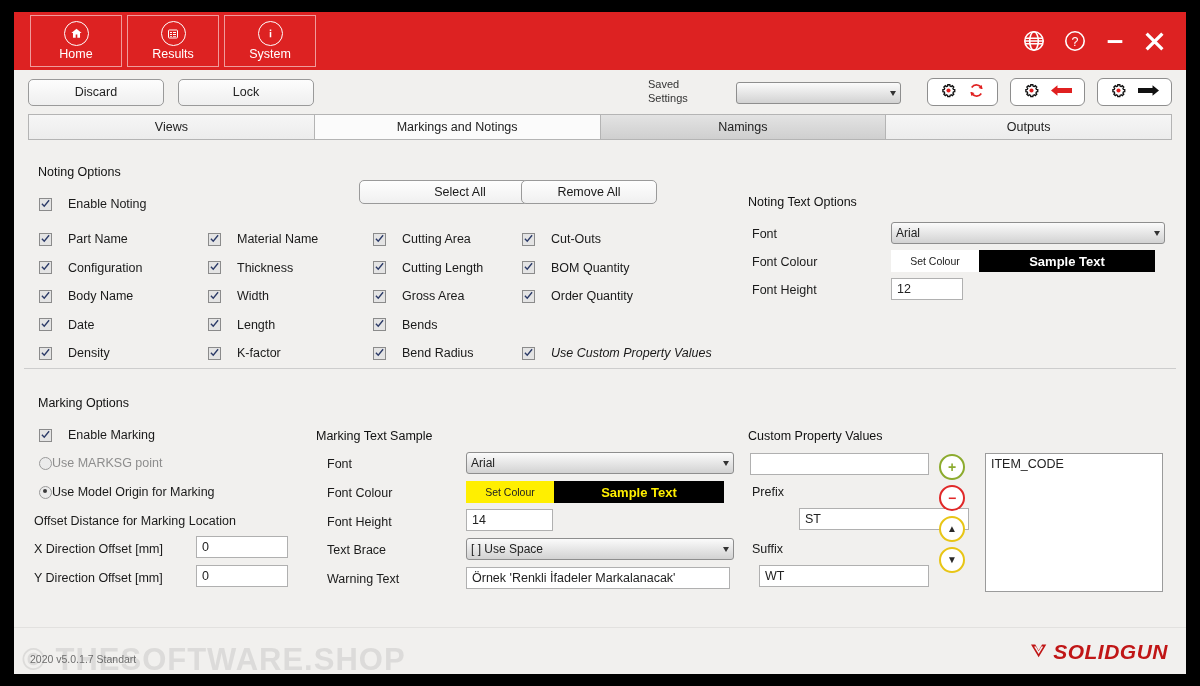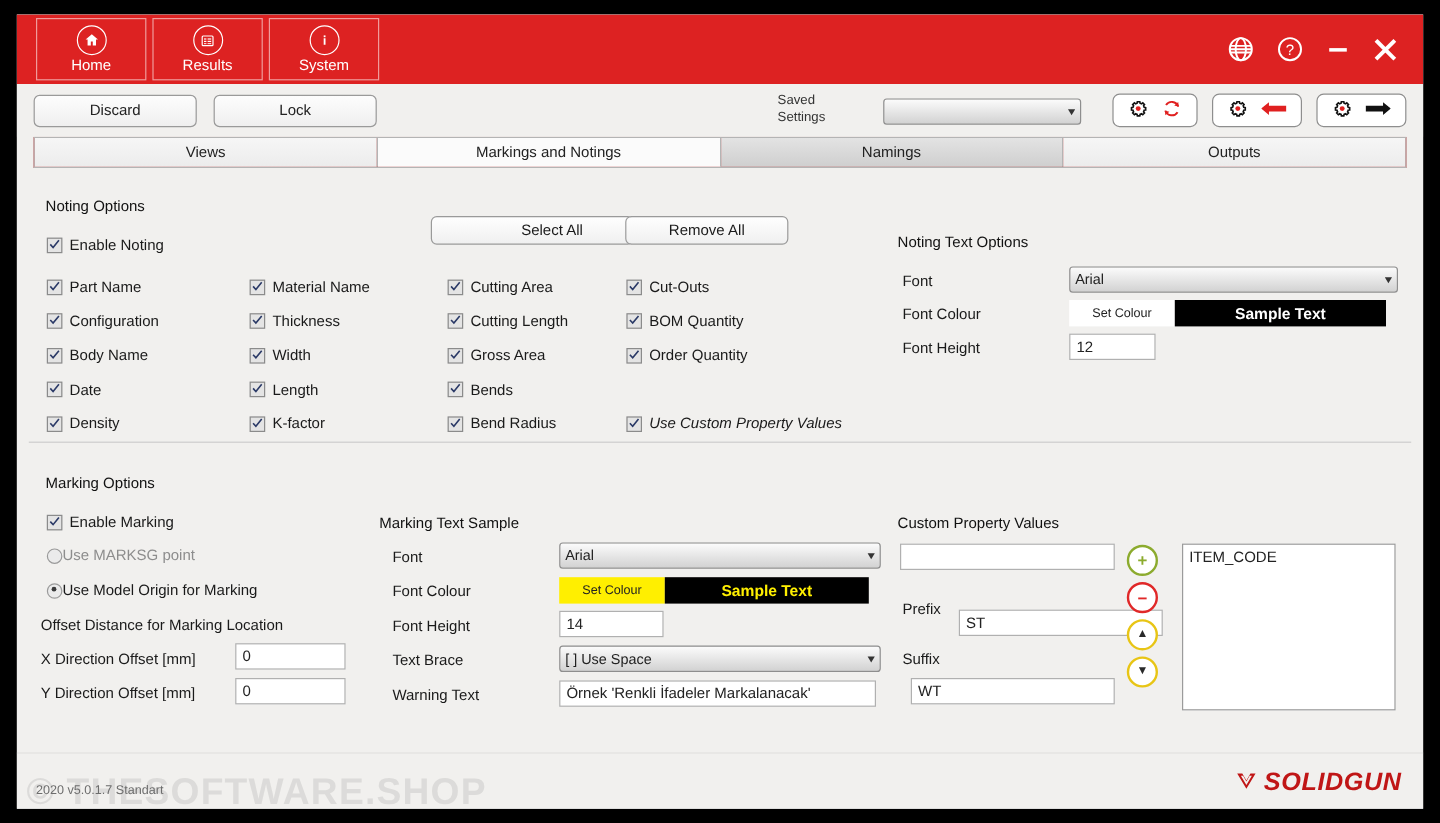--- a/index.html
+++ b/index.html
@@ -77,7 +77,7 @@
   
   .tabstrip{
     flex:0 0 24px;display:flex;margin:0 14px;border:1px solid #b4b4b4;
-    background:#b91c1c;
+    background:#1d4ed8;
   }
   .tab{
     flex:1;display:flex;align-items:center;justify-content:center;

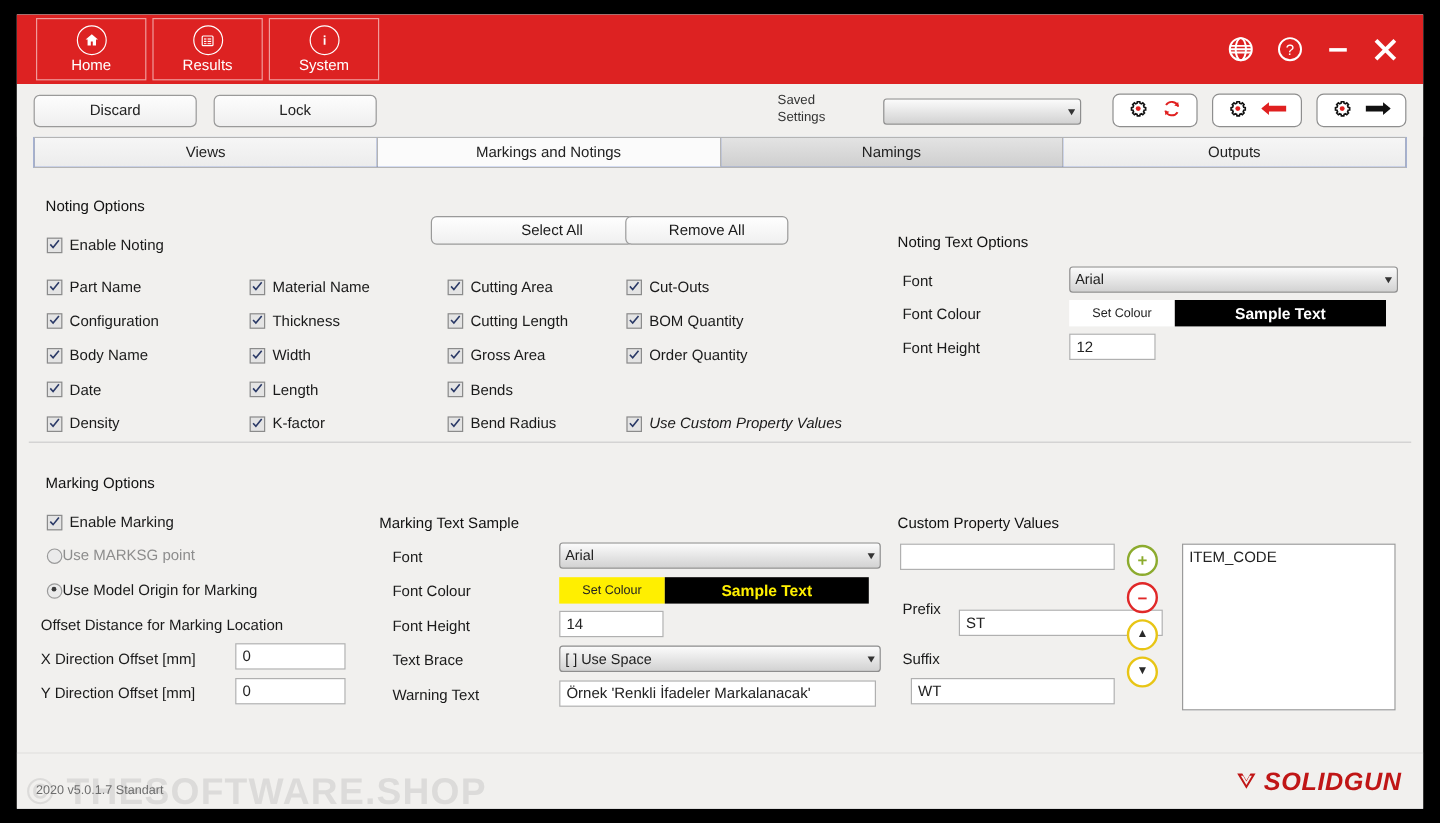--- a/index.html
+++ b/index.html
@@ -94,7 +94,7 @@
   .sect-title{font-size:12.5px;color:#111;}
   .hr{height:1px;background:#cdcdcd;}
 
-  .cb-row{display:flex;align-items:center;gap:6px;margin-bottom:0;}
+  .cb-row{display:flex;align-items:center;gap:16px;margin-bottom:0;}
   .cb{
     width:11px;height:11px;flex:0 0 11px;border:1px solid #8b8b8b;
     background:#e4e4e4;position:relative;

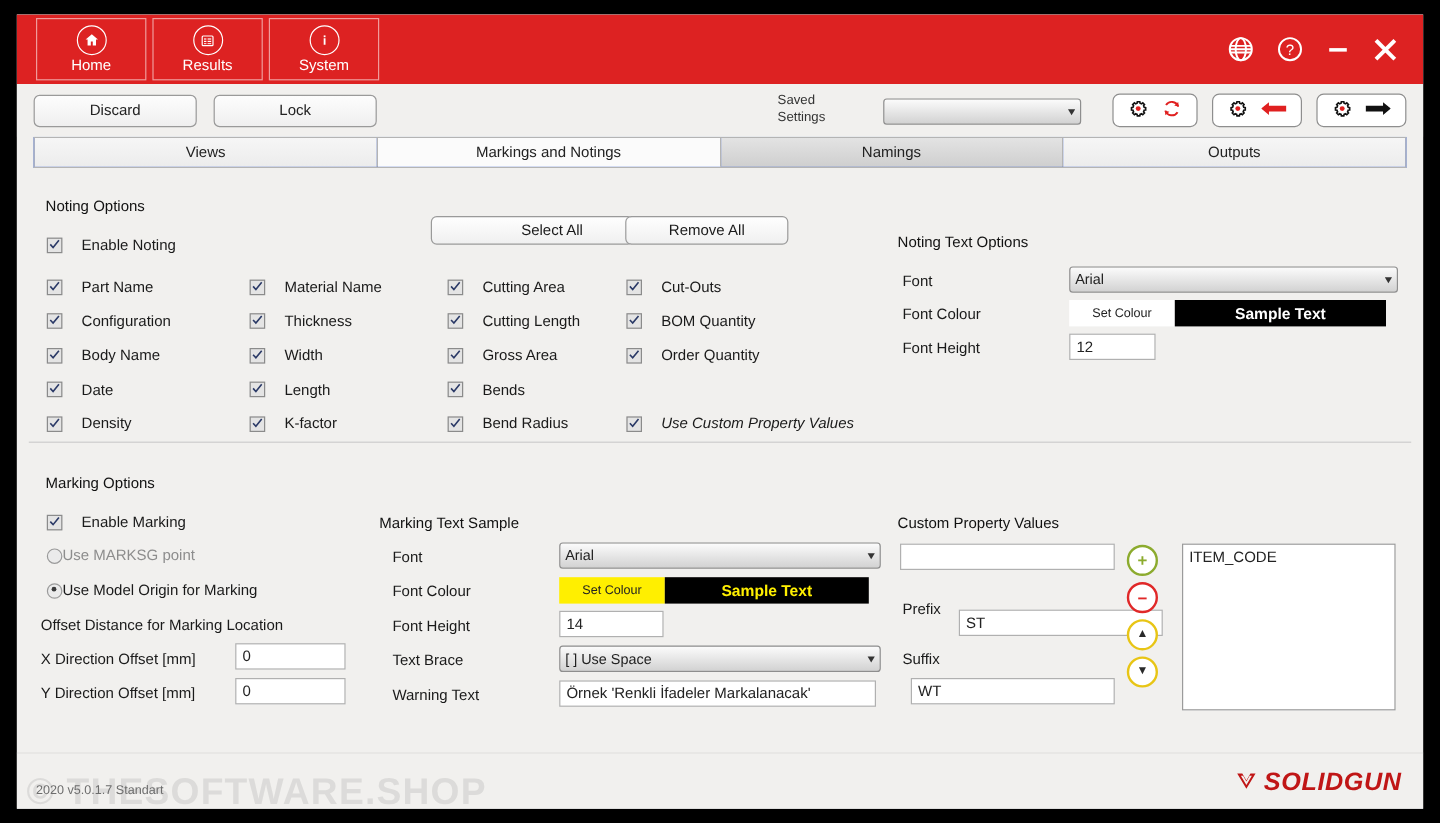--- a/index.html
+++ b/index.html
@@ -563,7 +563,7 @@
 
     <div class="tfield" style="position:absolute;left:736px;top:313px;width:167px;height:20px;"></div>
 
-    <div class="flabel" style="position:absolute;left:738px;top:345px;margin-top:16px;">Prefix</div>
+    <div class="flabel" style="position:absolute;left:738px;top:345px;">Prefix</div>
     <div class="tfield" style="position:absolute;left:745px;top:368px;width:158px;margin-left:40px;">ST</div>
 
     <div class="flabel" style="position:absolute;left:738px;top:402px;">Suffix</div>

